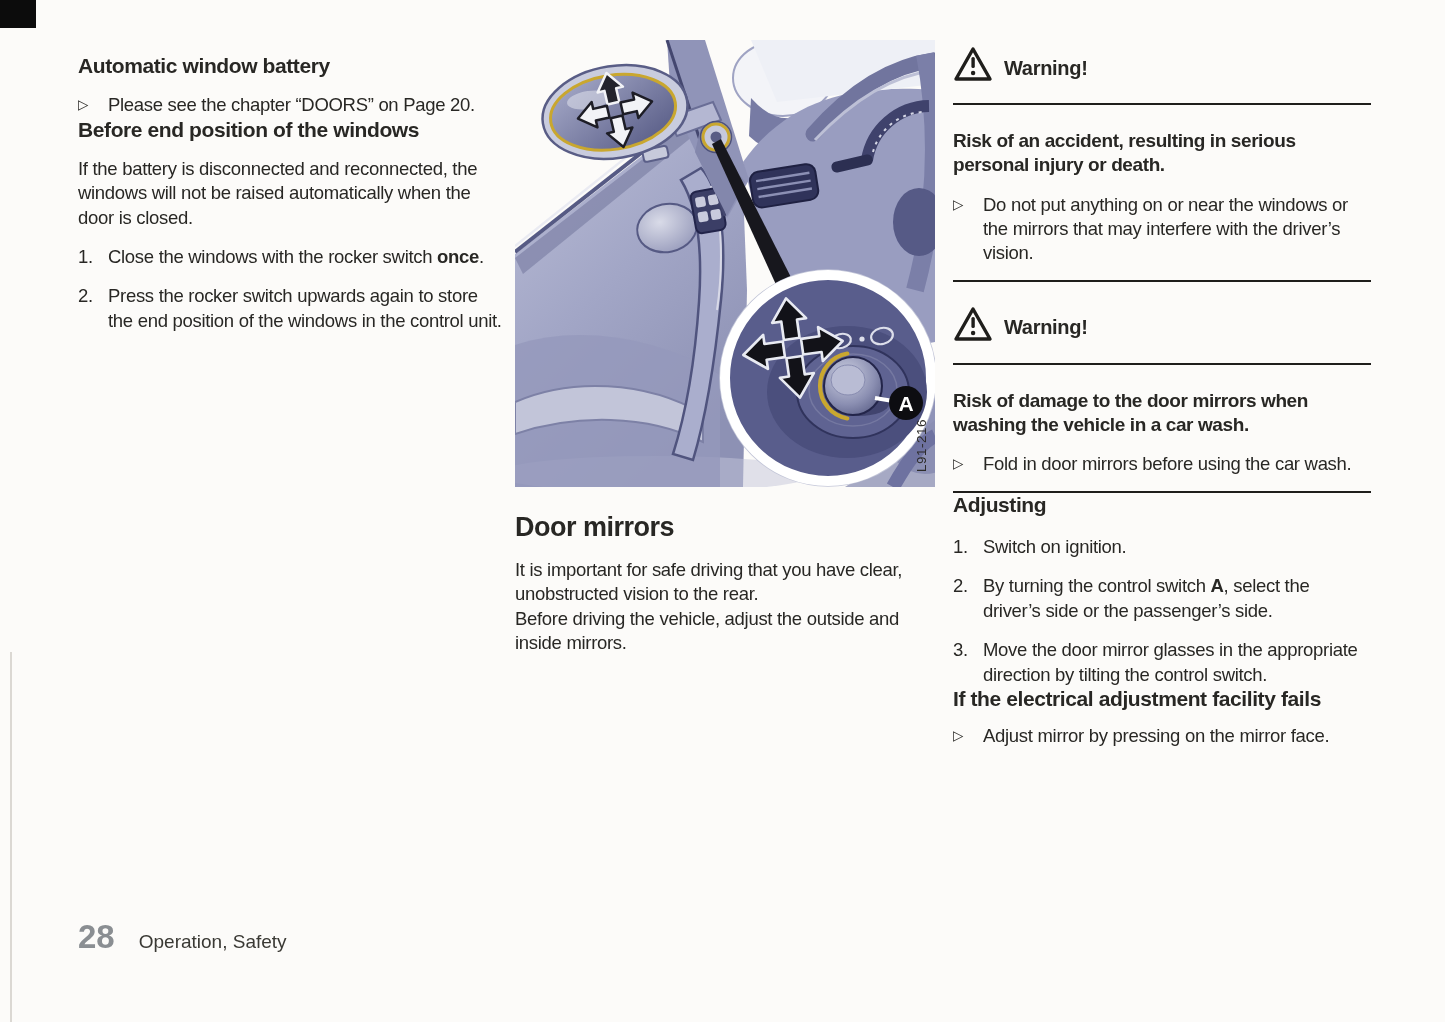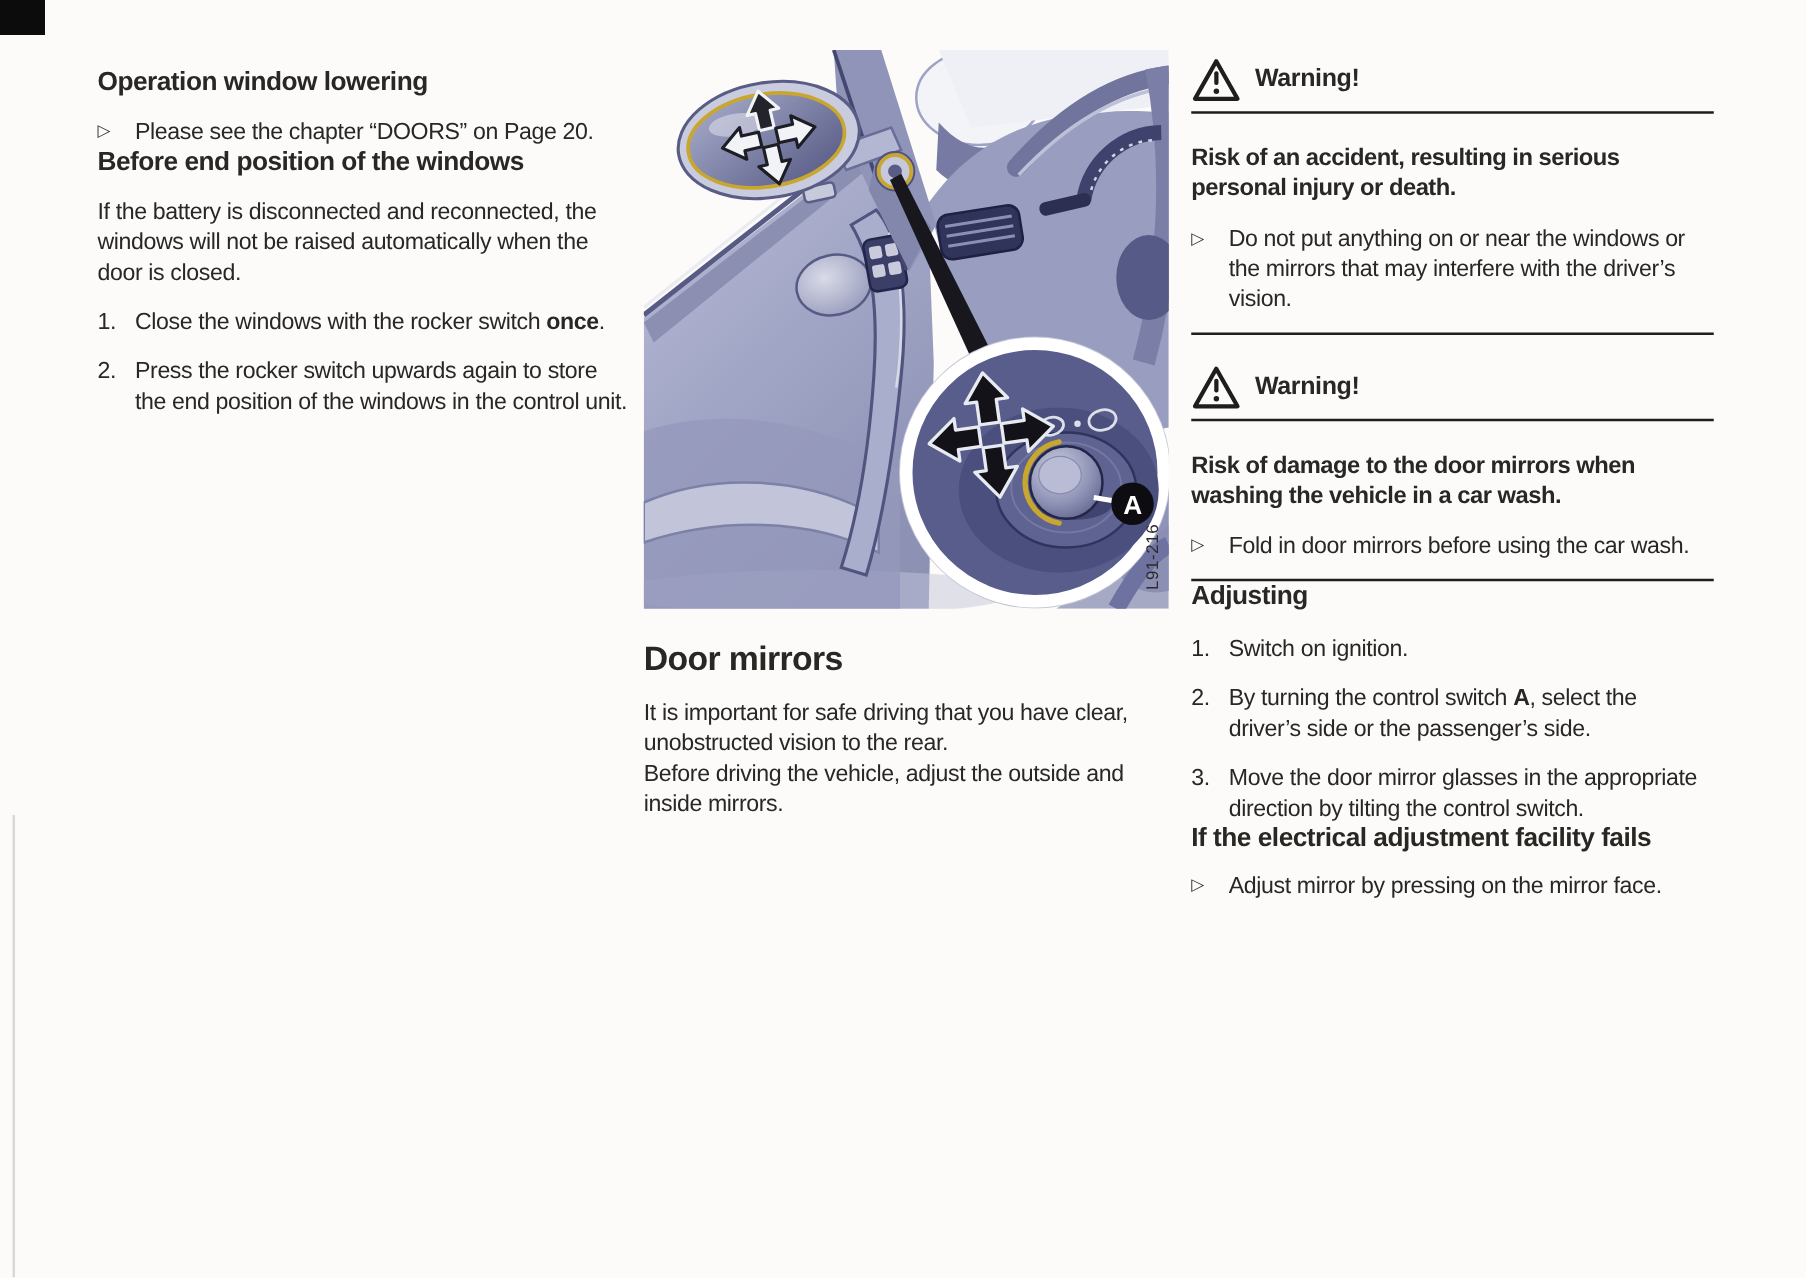--- a/index.html
+++ b/index.html
@@ -52,7 +52,7 @@
   <div class="edge-line"></div>
 
   <div class="col col-left">
-    <h2 class="sec">Operation window lowering</h2>
+    <h2 class="sec">Automatic window battery</h2>
     <div class="bullet">
       <span class="marker">▷</span>
       <span class="txt">Please see the chapter “DOORS” on Page 20.</span>

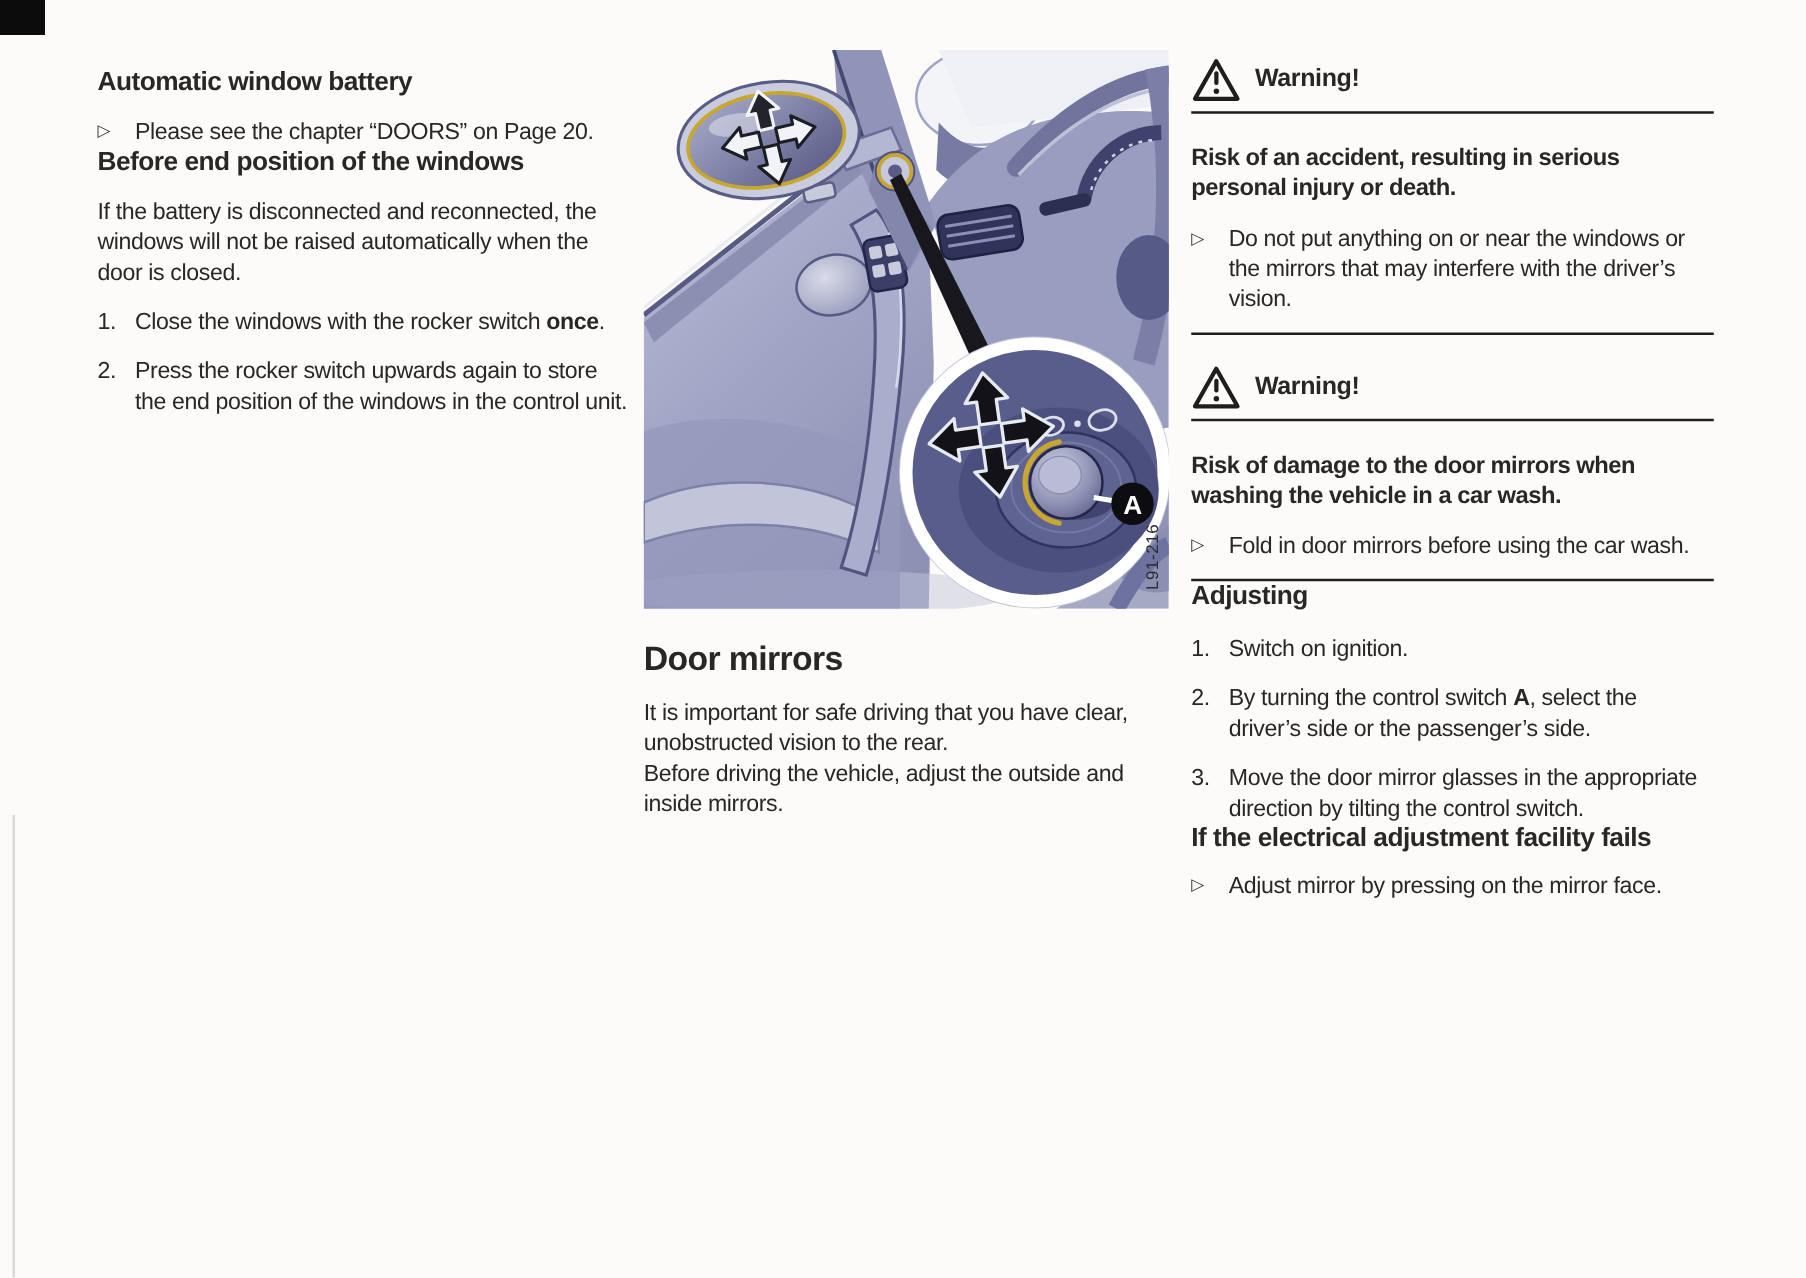--- a/index.html
+++ b/index.html
@@ -29,8 +29,8 @@
   .txt{flex:1 1 auto;}
   b{letter-spacing:-0.3px;margin-top:19px;}
 
-  .warn-header{display:flex;align-items:center;gap:11px;
-    border-bottom:2.5px solid #1f1e1b;padding-bottom:7px;}
+  .warn-header{display:flex;align-items:flex-end;gap:11px;
+    border-bottom:2.5px solid #1f1e1b;padding-bottom:21px;}
   .warn-title{font-weight:bold;font-size:20px;padding-bottom:1px;letter-spacing:-0.3px;}
   .warn-risk{font-weight:bold;font-size:19px;line-height:1.28;margin-top:24px;letter-spacing:-0.4px;}
   .warn-rule{border-bottom:2.5px solid #1f1e1b;margin-top:14px;}

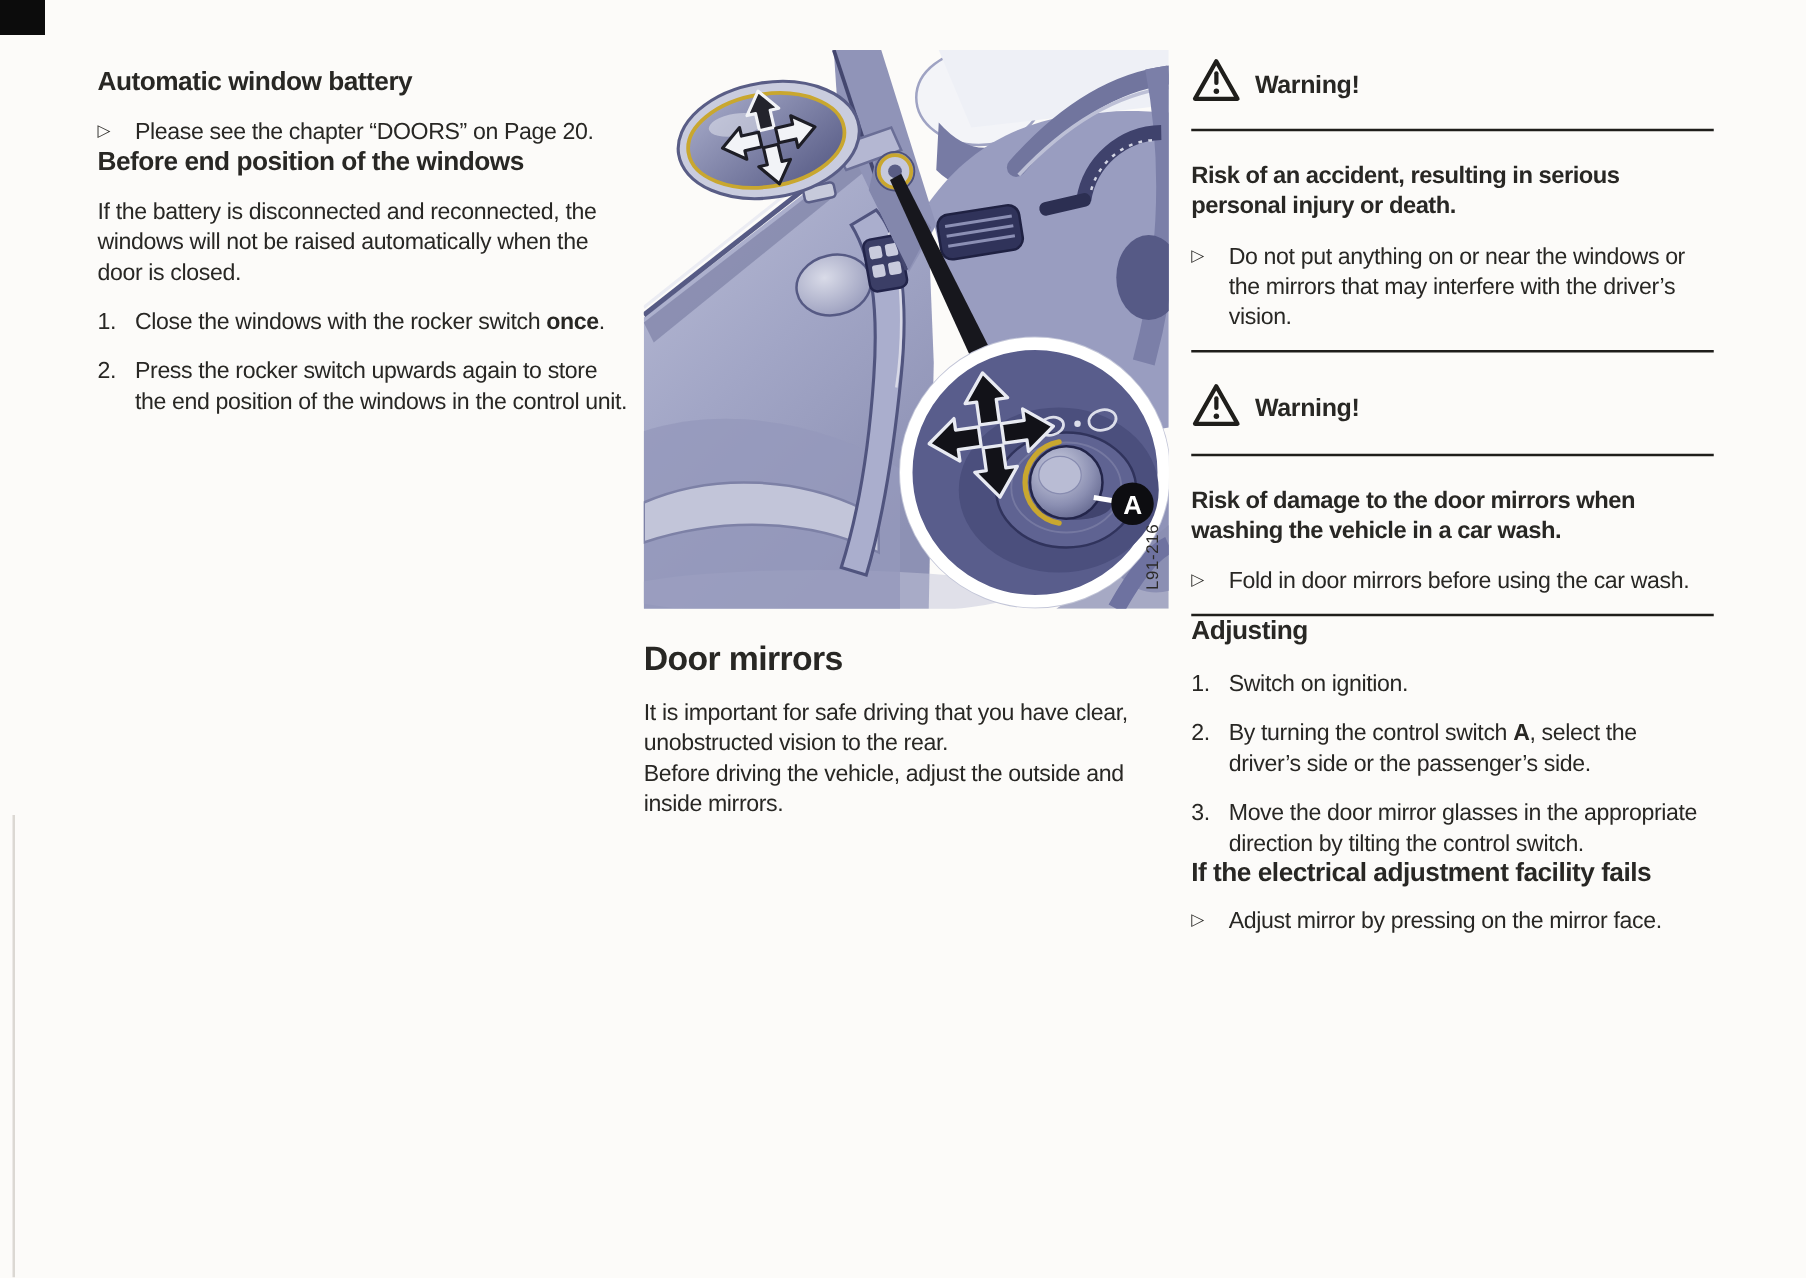--- a/index.html
+++ b/index.html
@@ -270,6 +270,10 @@
     </div>
   </div>
 
+  <div class="footer">
+    <span class="page-num">28</span>
+    <span class="footer-label">Operation, Safety</span>
+  </div>
 </div>
 
 </body></html>

